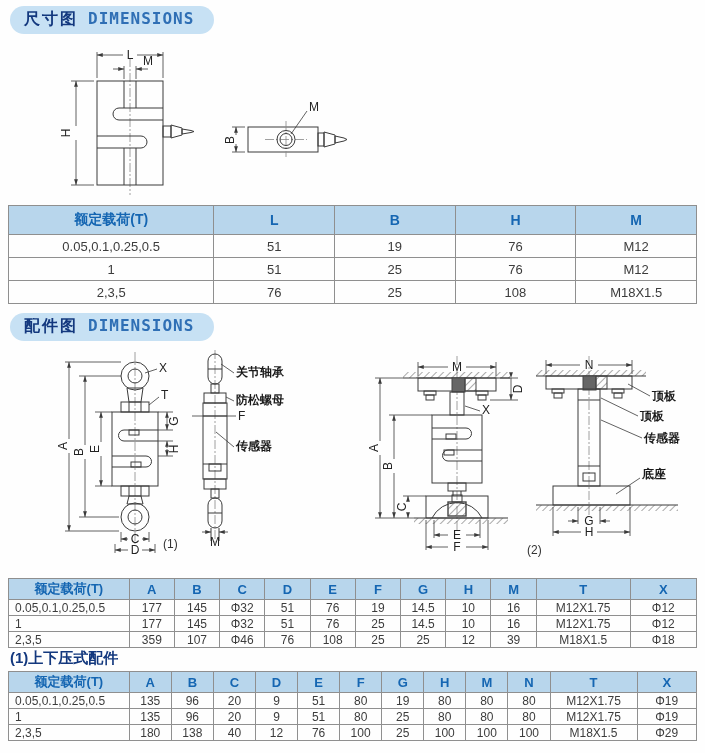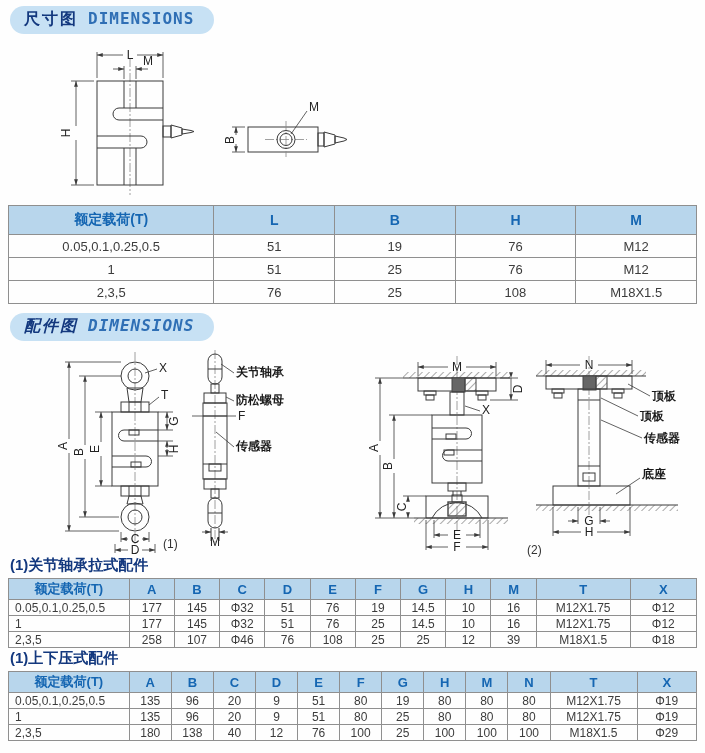--- a/index.html
+++ b/index.html
@@ -160,7 +160,7 @@
       </tbody>
     </table>
 
-  <div class="pill" style="top:313px;font-style:italic;">
+  <div class="pill" style="top:313px;">
     <span class="zh">配件图</span>
     <span class="en">DIMENSIONS</span>
   </div>

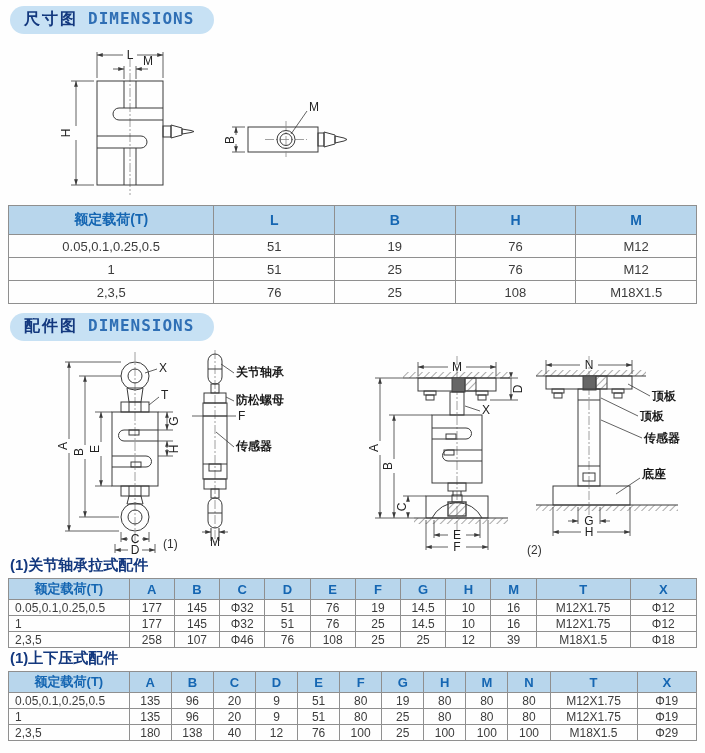--- a/index.html
+++ b/index.html
@@ -461,7 +461,6 @@
     </g>
   </svg>
 
-  <div class="subtitle" style="top:556px;">(1)关节轴承拉式配件</div>
   <table class="dtable tbl-acc tbl-acc1">
       <thead>
         <tr>

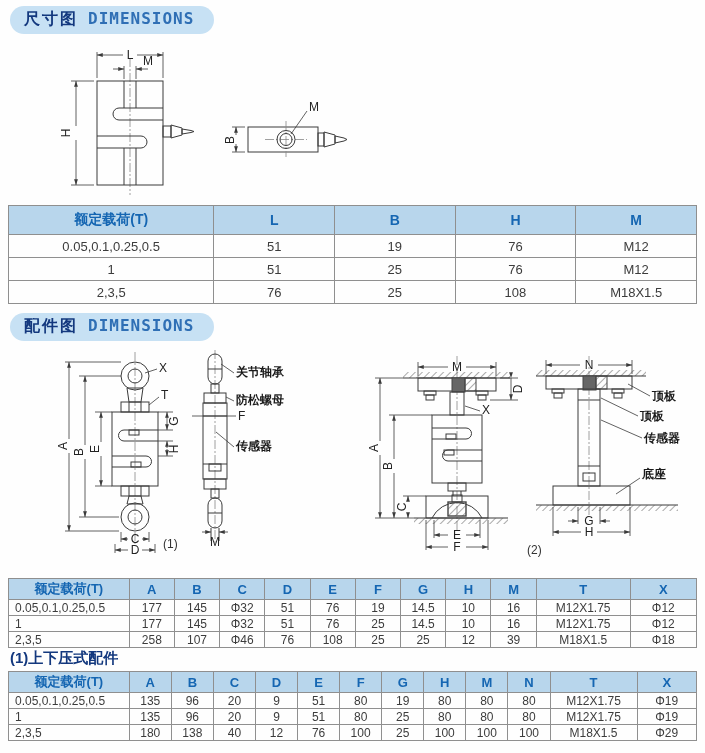--- a/index.html
+++ b/index.html
@@ -509,7 +509,7 @@
         </tr>
         <tr>
           <td>2,3,5</td>
-          <td>258</td>
+          <td>359</td>
           <td>107</td>
           <td>Φ46</td>
           <td>76</td>

